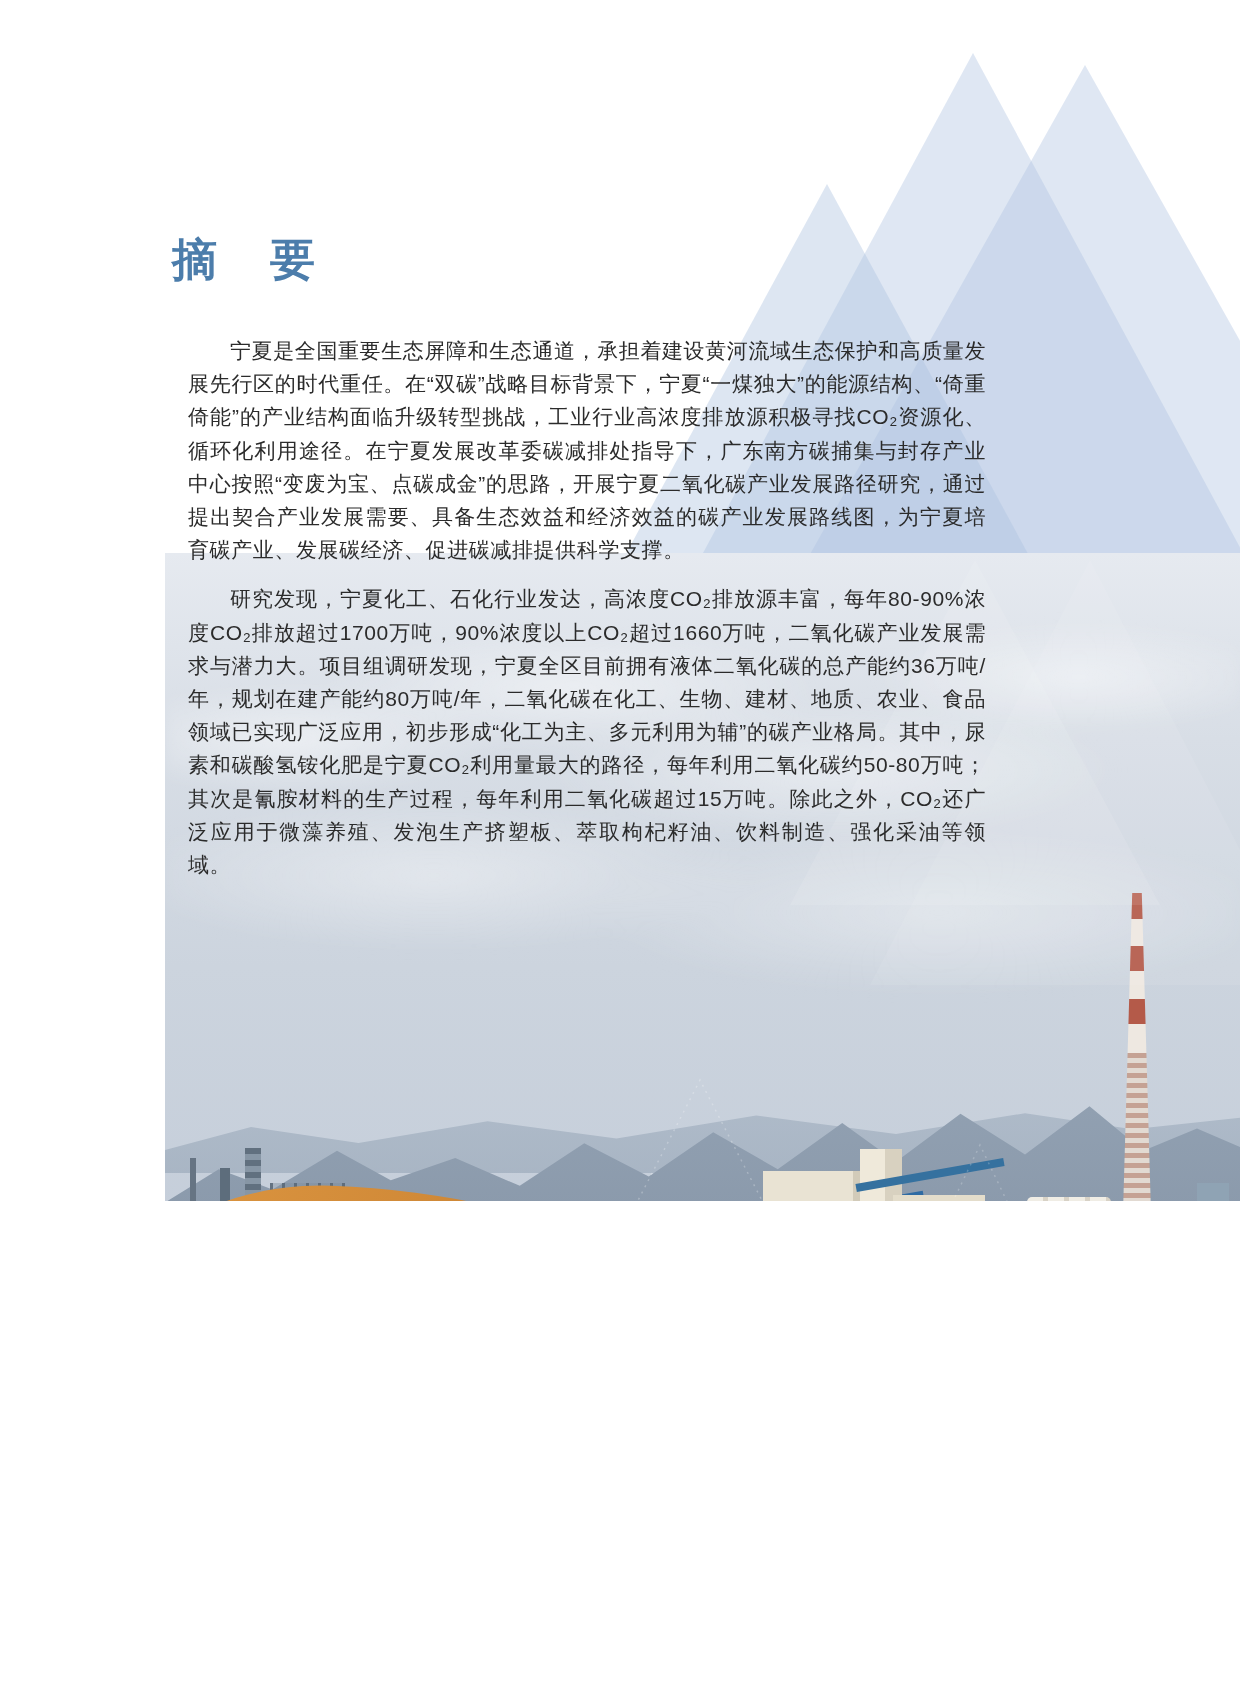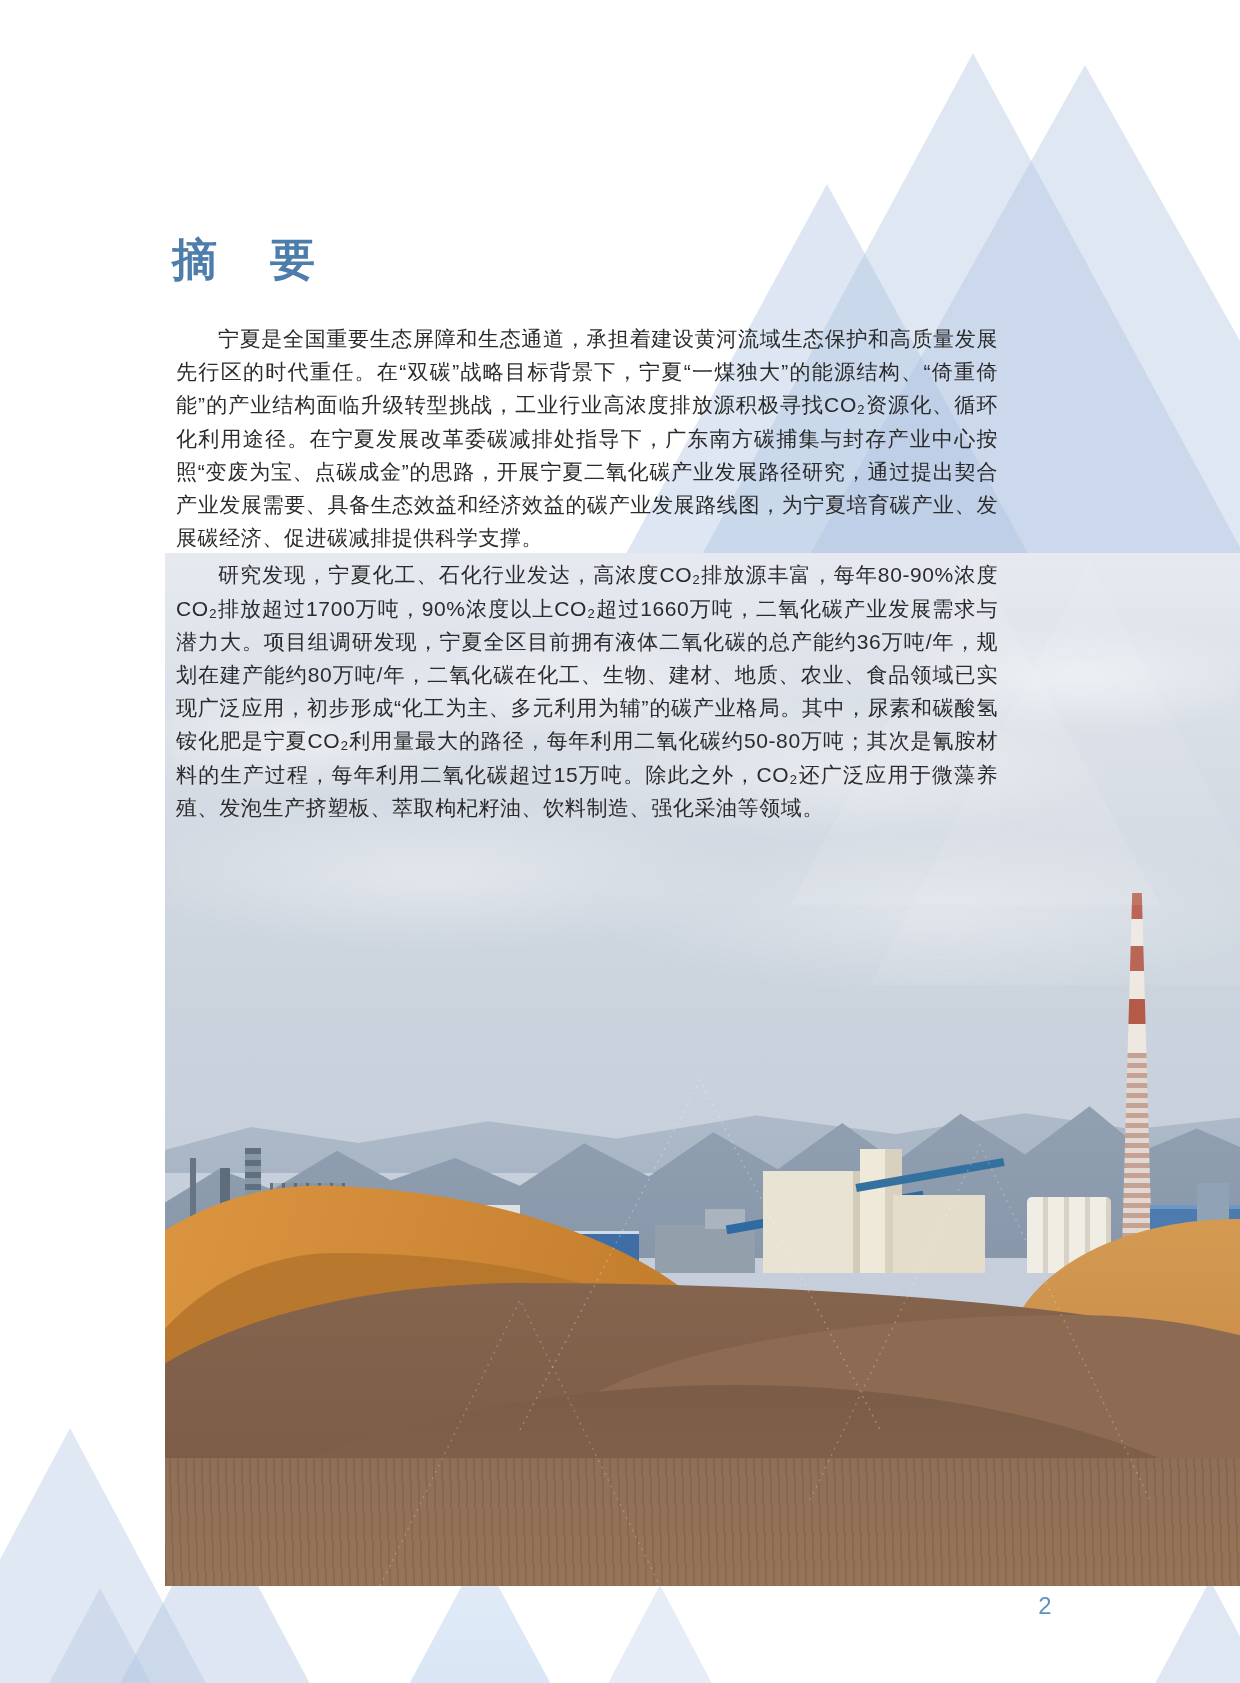--- a/index.html
+++ b/index.html
@@ -5,7 +5,7 @@
   html,body{margin:0;padding:0;background:#ffffff;}
   .page{
     position:relative;
-    width:1240px;height:1683px;
+    width:1240px;height:1201px;
     background:#ffffff;
     overflow:hidden;
     font-family:"Liberation Sans","DejaVu Sans",sans-serif;

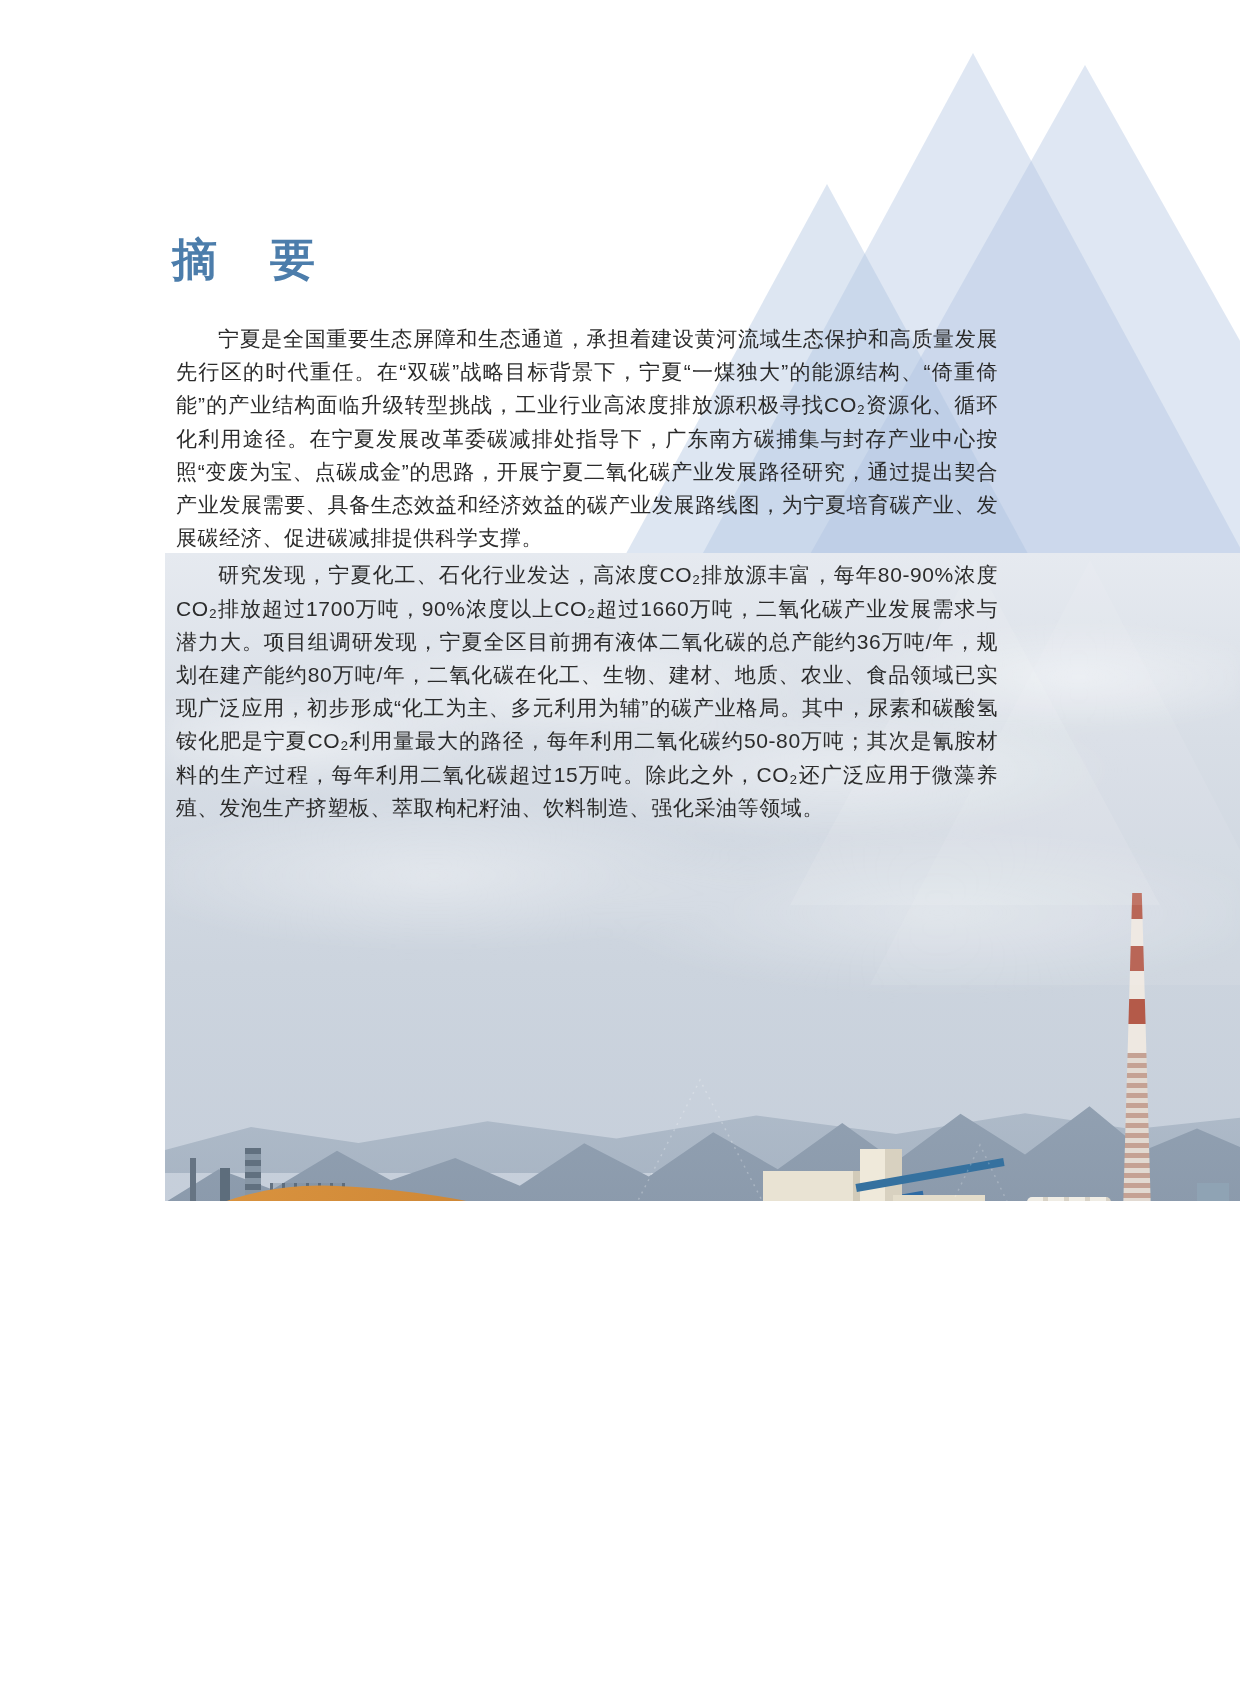--- a/index.html
+++ b/index.html
@@ -24,7 +24,7 @@
     position:absolute;left:172px;top:318px;width:830px;z-index:5;
   }
   .body-text p{
-    margin:4px;
+    margin:16px;
     font-size:21px;line-height:33.2px;letter-spacing:0.6px;
     color:#2b2b2b;
     text-align:justify;text-indent:2em;

